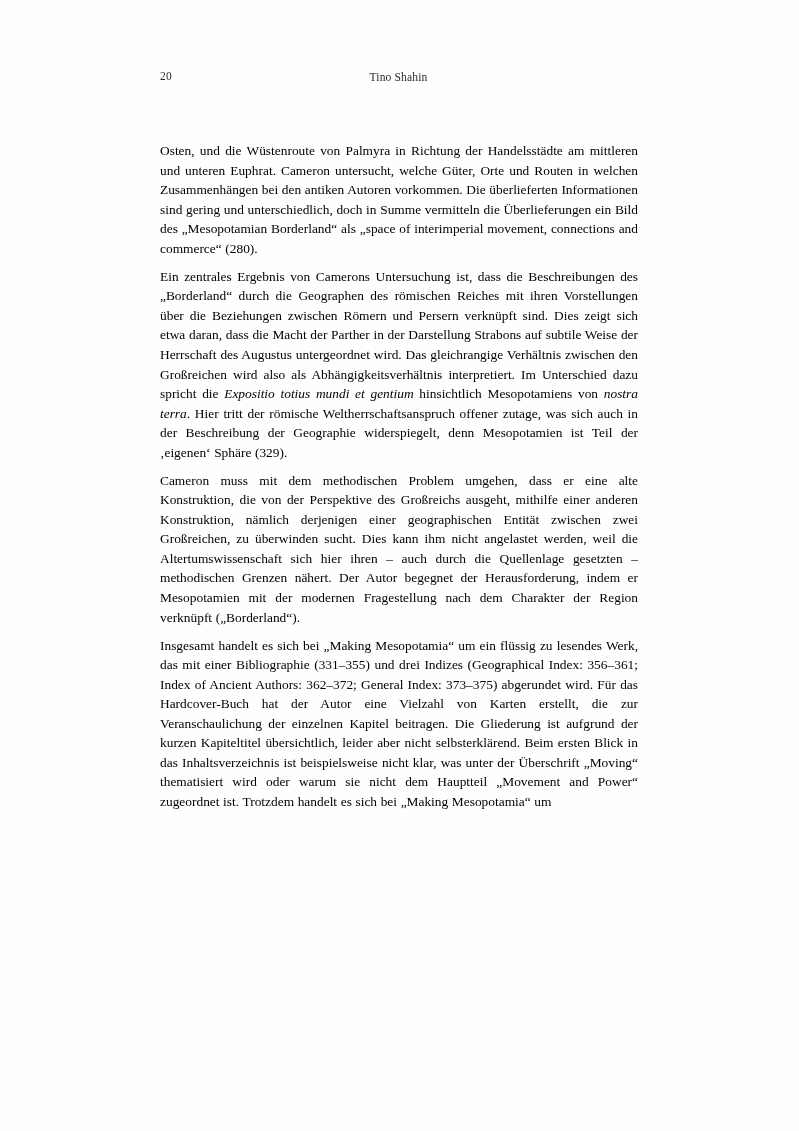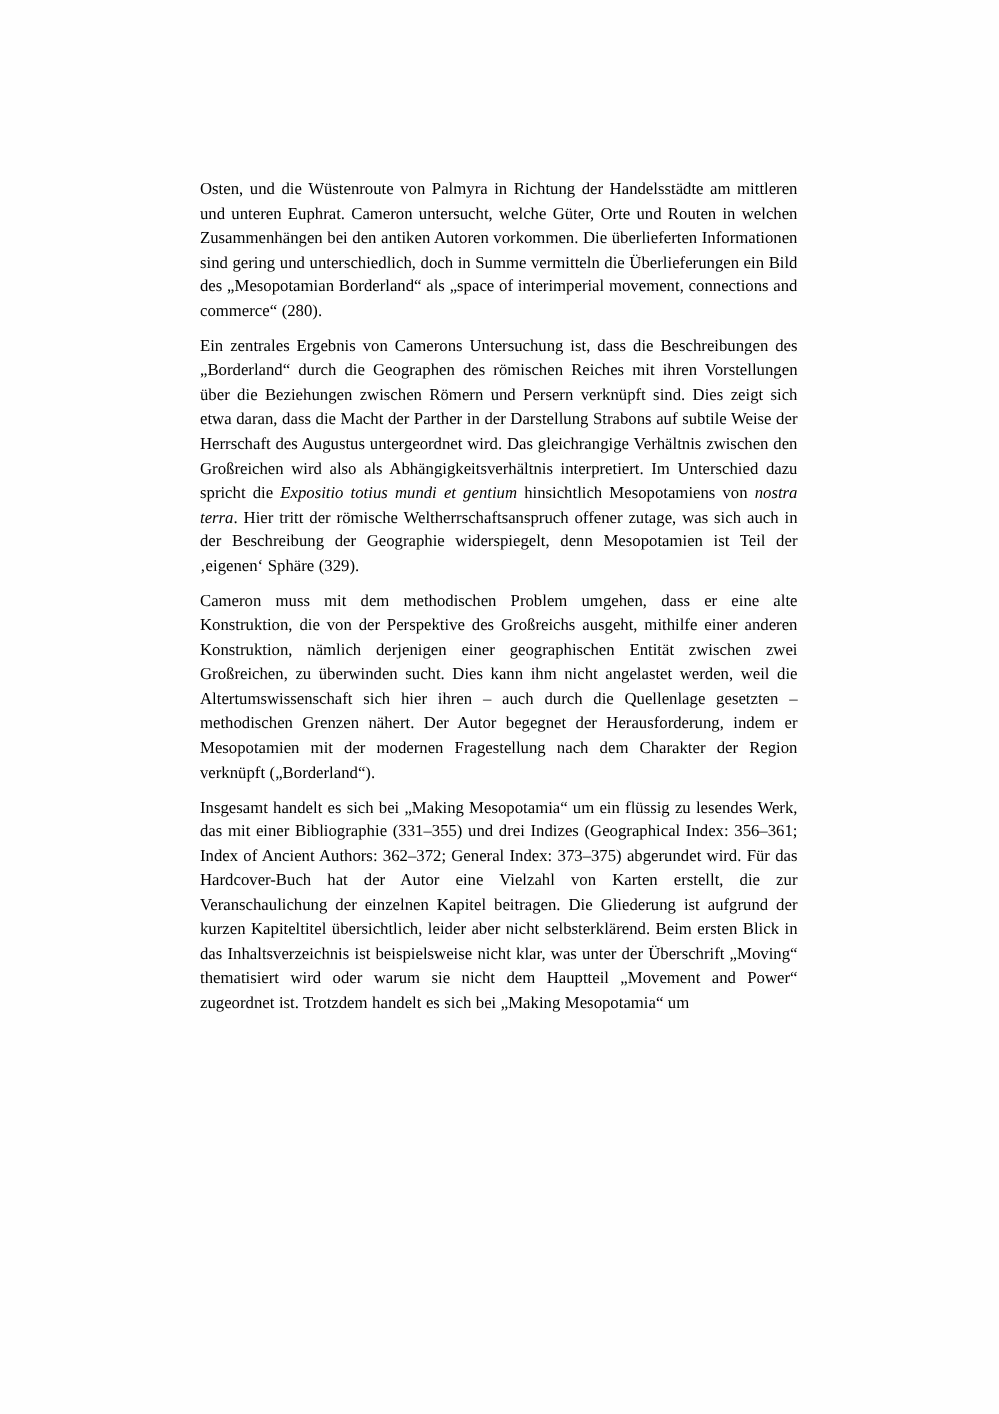--- a/index.html
+++ b/index.html
@@ -84,6 +84,10 @@
 
 <div class="page">
 
+  <div class="running-head">
+    <span class="folio">20</span>
+    <span class="head-title">Tino Shahin</span>
+  </div>
 
   <div class="textblock">
       <p class="para"><span>Osten, und die Wüstenroute von Palmyra in Richtung der Handelsstädte am mittleren und unteren Euphrat. Cameron untersucht, welche Güter, Orte und Routen in welchen Zusammenhängen bei den antiken Autoren vorkommen. Die überlieferten Informationen sind gering und unterschiedlich, doch in Summe vermitteln die Überlieferungen ein Bild des „Mesopotamian Borderland“ als „space of interimperial movement, connections and commerce“ (280).</span></p>

